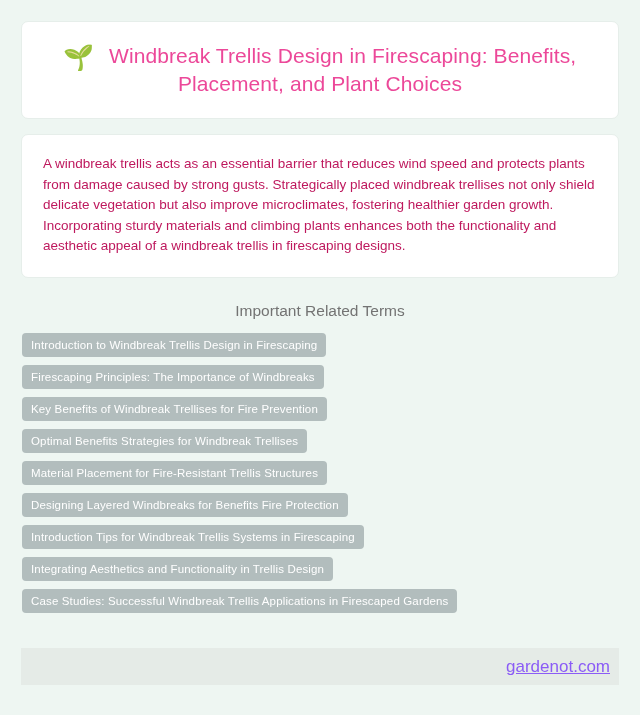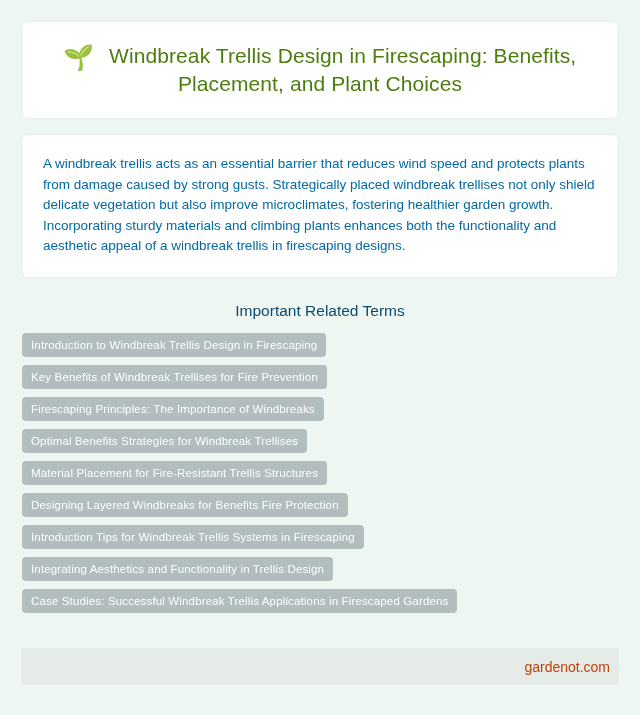--- a/index.html
+++ b/index.html
@@ -55,7 +55,7 @@
   .title-text {
     font-size: 21px;
     line-height: 28px;
-    color: #4d7c0f;
+    color: #ec4899;
     font-weight: 400;
     letter-spacing: 0.1px;
   }

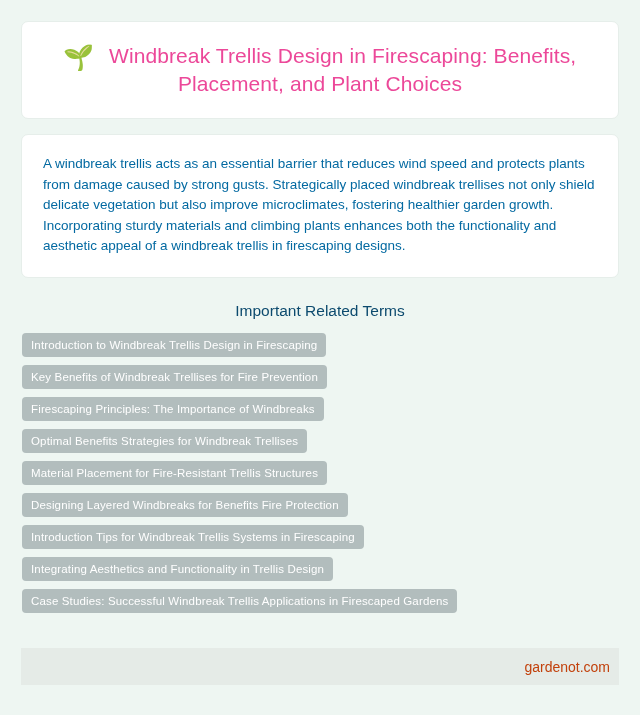--- a/index.html
+++ b/index.html
@@ -68,7 +68,7 @@
   .desc-text {
     font-size: 13.5px;
     line-height: 20.5px;
-    color: #0369a1;
+    color: #be185d;
     margin: 0;
     text-align: left;
   }

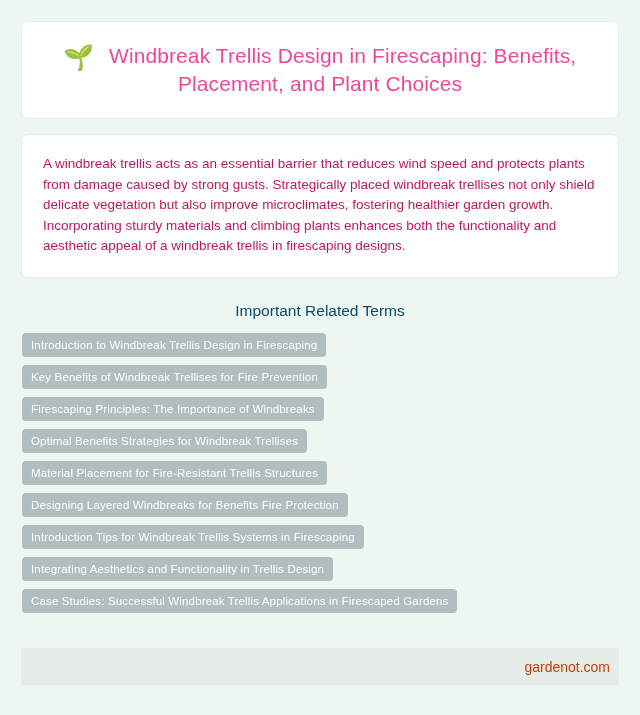--- a/index.html
+++ b/index.html
@@ -77,7 +77,7 @@
   .section-heading {
     text-align: center;
     font-size: 15.5px;
-    color: #0c4a6e;
+    color: #737373;
     margin: 24px 0 0 0;
     font-weight: 400;
   }

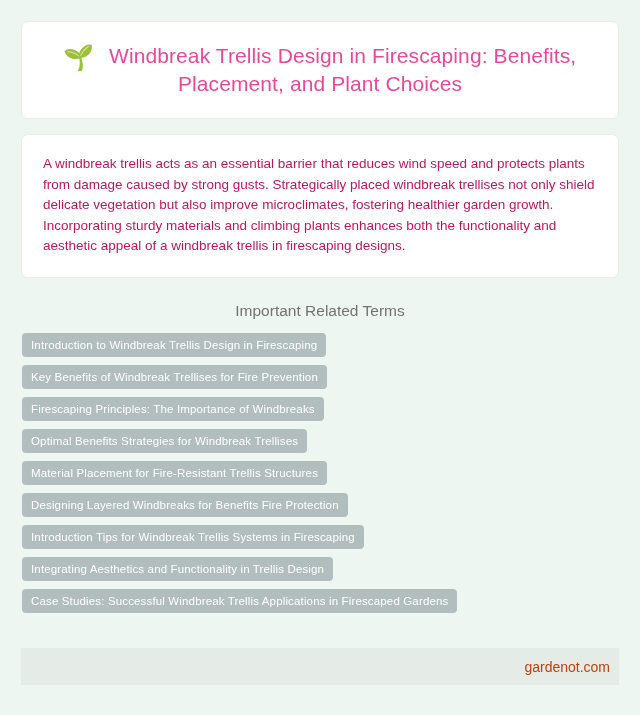--- a/index.html
+++ b/index.html
@@ -144,8 +144,8 @@
 
   <div class="terms-list" id="terms-list">
       <div class="term-pill">Introduction to Windbreak Trellis Design in Firescaping</div>
+      <div class="term-pill">Firescaping Principles: The Importance of Windbreaks</div>
       <div class="term-pill">Key Benefits of Windbreak Trellises for Fire Prevention</div>
-      <div class="term-pill">Firescaping Principles: The Importance of Windbreaks</div>
       <div class="term-pill">Optimal Benefits Strategies for Windbreak Trellises</div>
       <div class="term-pill">Material Placement for Fire-Resistant Trellis Structures</div>
       <div class="term-pill">Designing Layered Windbreaks for Benefits Fire Protection</div>

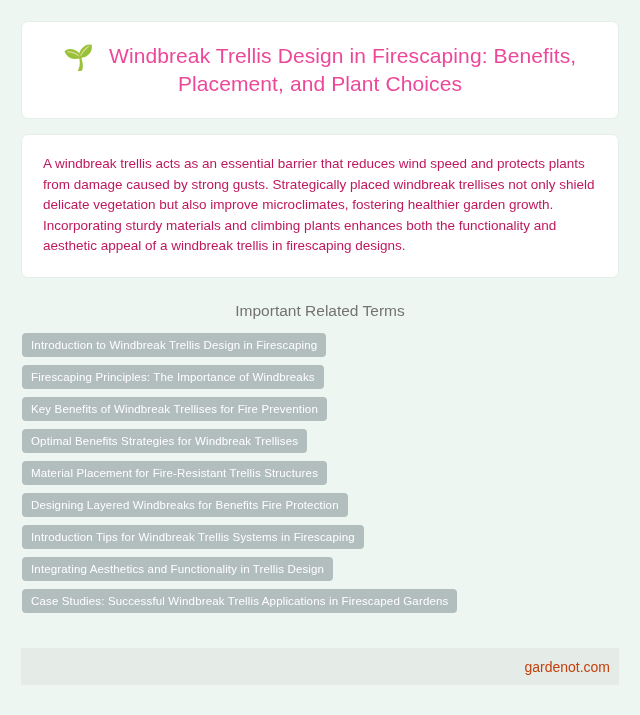--- a/index.html
+++ b/index.html
@@ -121,8 +121,9 @@
   }
 
   .footer-text {
-    font-size: 14px;
-    color: #c2410c;
+    font-size: 17px;
+    color: #8b5cf6;
+    text-decoration: underline;
   }
 </style>
 </head>

